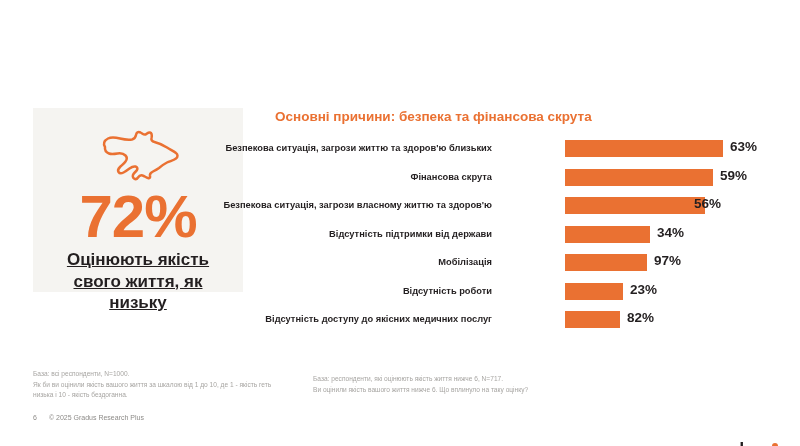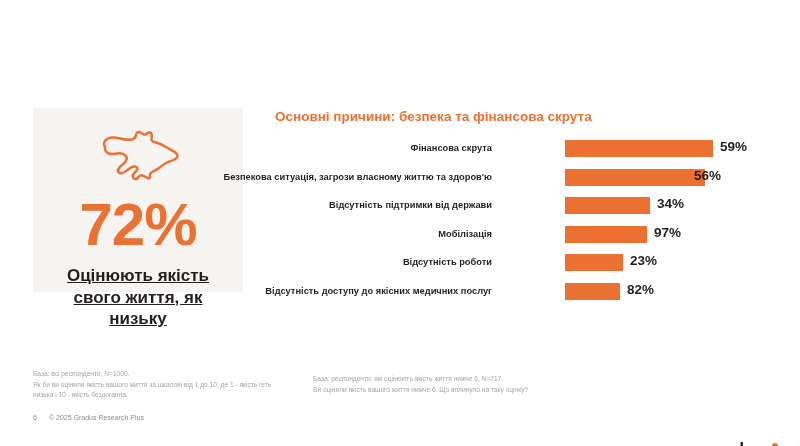--- a/index.html
+++ b/index.html
@@ -193,6 +193,13 @@
 
   <div class="chart">
 
+    <div class="bar-row">
+      <div class="bar-label">Безпекова ситуація, загрози життю та здоров'ю близьких</div>
+      <div class="bar-track">
+        <div class="bar-fill" style="width:158px"></div>
+      </div>
+      <div class="bar-value" style="left:460px">63%</div>
+    </div>
 
     <div class="bar-row">
       <div class="bar-label">Фінансова скрута</div>

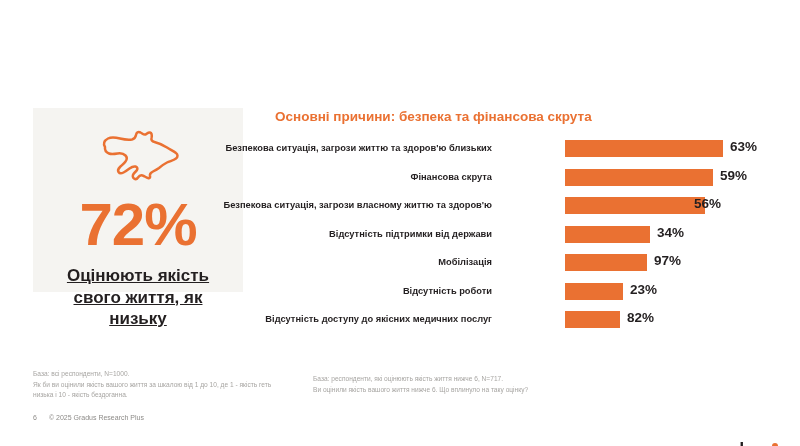--- a/index.html
+++ b/index.html
@@ -41,7 +41,6 @@
     display: flex;
     flex-direction: column;
     align-items: center;
-    gap: 8px;
   }
   .map-wrap {
     margin-top: 16px;

